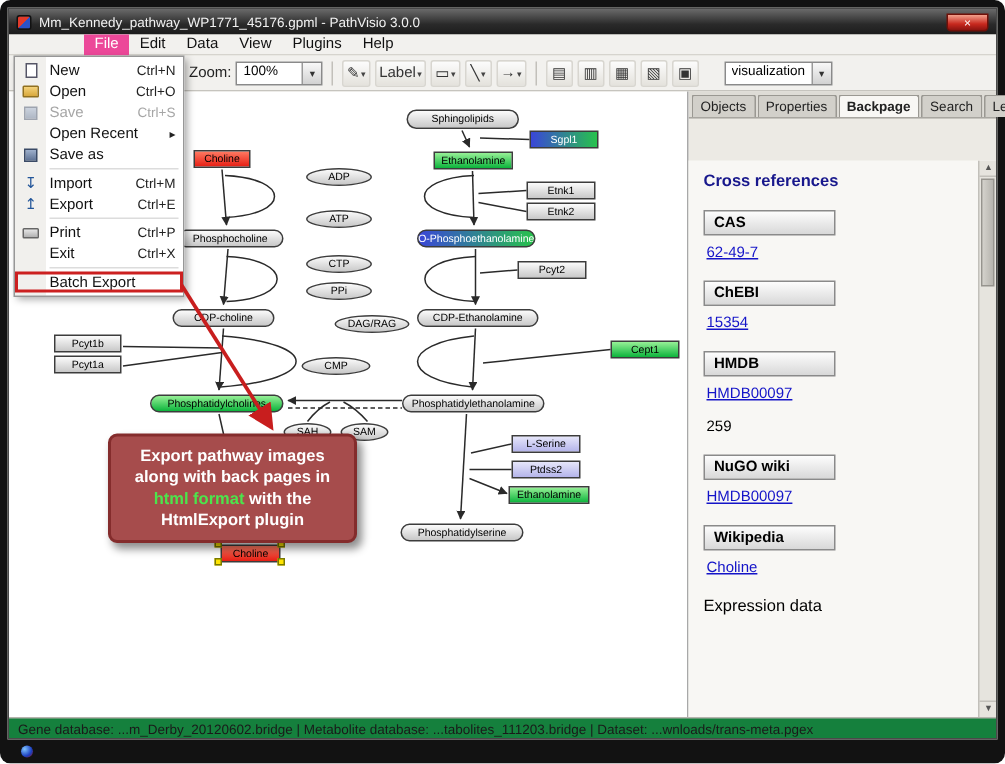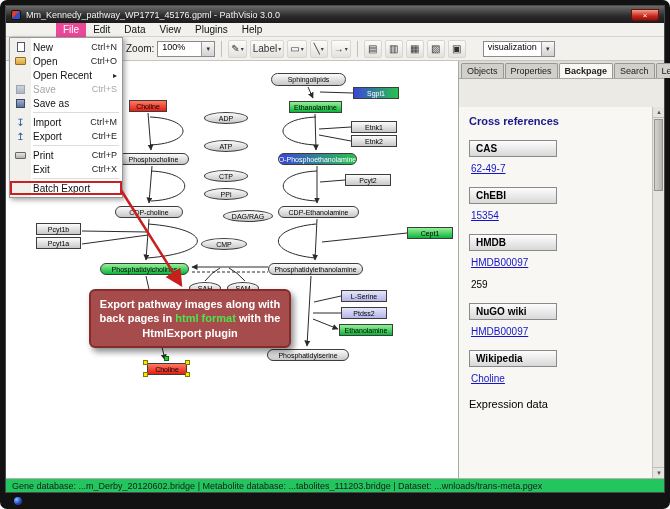--- a/index.html
+++ b/index.html
@@ -329,17 +329,17 @@
         <span>Open</span>
         <span class="mi-shortcut">Ctrl+O</span>
       </div>
+      <div class="mi disabled">
+        <span class="mi-icon">
+            <span class="icon-disk"></span>
+          </span>
+        <span>Save</span>
+        <span class="mi-shortcut">Ctrl+S</span>
+      </div>
       <div class="mi">
         <span class="mi-icon"></span>
         <span>Open Recent</span>
         <span class="mi-sub">▸</span>
-      </div>
-      <div class="mi disabled">
-        <span class="mi-icon">
-            <span class="icon-disk"></span>
-          </span>
-        <span>Save</span>
-        <span class="mi-shortcut">Ctrl+S</span>
       </div>
       <div class="mi">
         <span class="mi-icon">

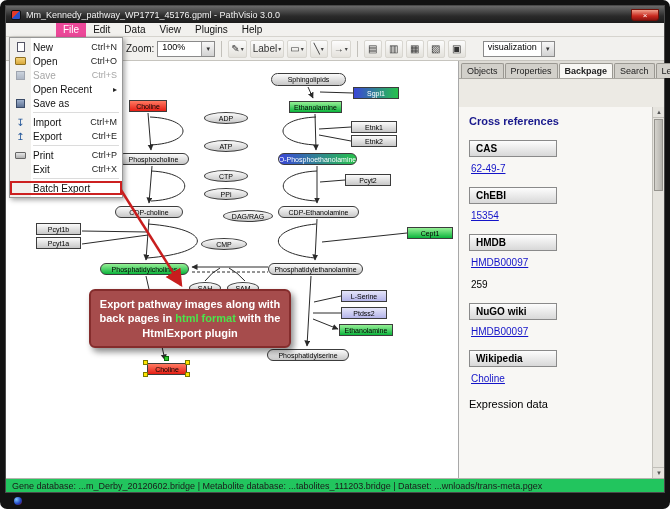--- a/index.html
+++ b/index.html
@@ -61,7 +61,7 @@
   .handle { position:absolute; width:5px; height:5px; background:#ffe400; border:1px solid #7a7a00; z-index:6; }
   .handle.green { background:#2ec82e; border-color:#0a6a0a; }
 
-  .callout { position:absolute; left:83px; top:228px; width:202px; z-index:20; background:#a64c4c;
+  .callout { position:absolute; left:66px; top:228px; width:166px; z-index:20; background:#a64c4c;
              border:2px solid #842c2c; border-radius:6px; color:#fff; font-weight:bold; font-size:11px;
              text-align:center; padding:6px 8px; line-height:1.3; box-shadow:3px 4px 6px rgba(0,0,0,0.45); }
   .callout .hl { color:#4ce44c; }

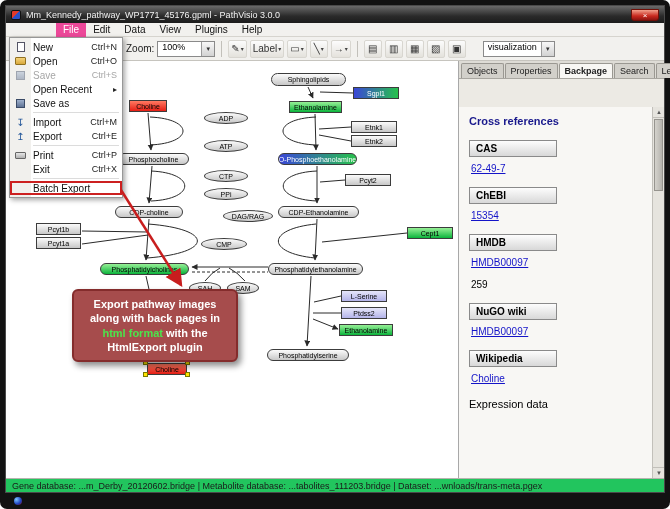--- a/index.html
+++ b/index.html
@@ -88,7 +88,7 @@
               background:linear-gradient(90deg, #d4d2cc, #b6b4ae); border:1px solid #96948e; }
 
   
-  .statusbar { height:14px; background:#22c55e; border-top:1px solid #b6b4ae; font-size:9px; display:flex;
+  .statusbar { height:14px; background:#15803d; border-top:1px solid #b6b4ae; font-size:9px; display:flex;
                align-items:center; padding:0 6px; color:#1a1a1a; white-space:nowrap; overflow:hidden; flex:none; }
 
   

